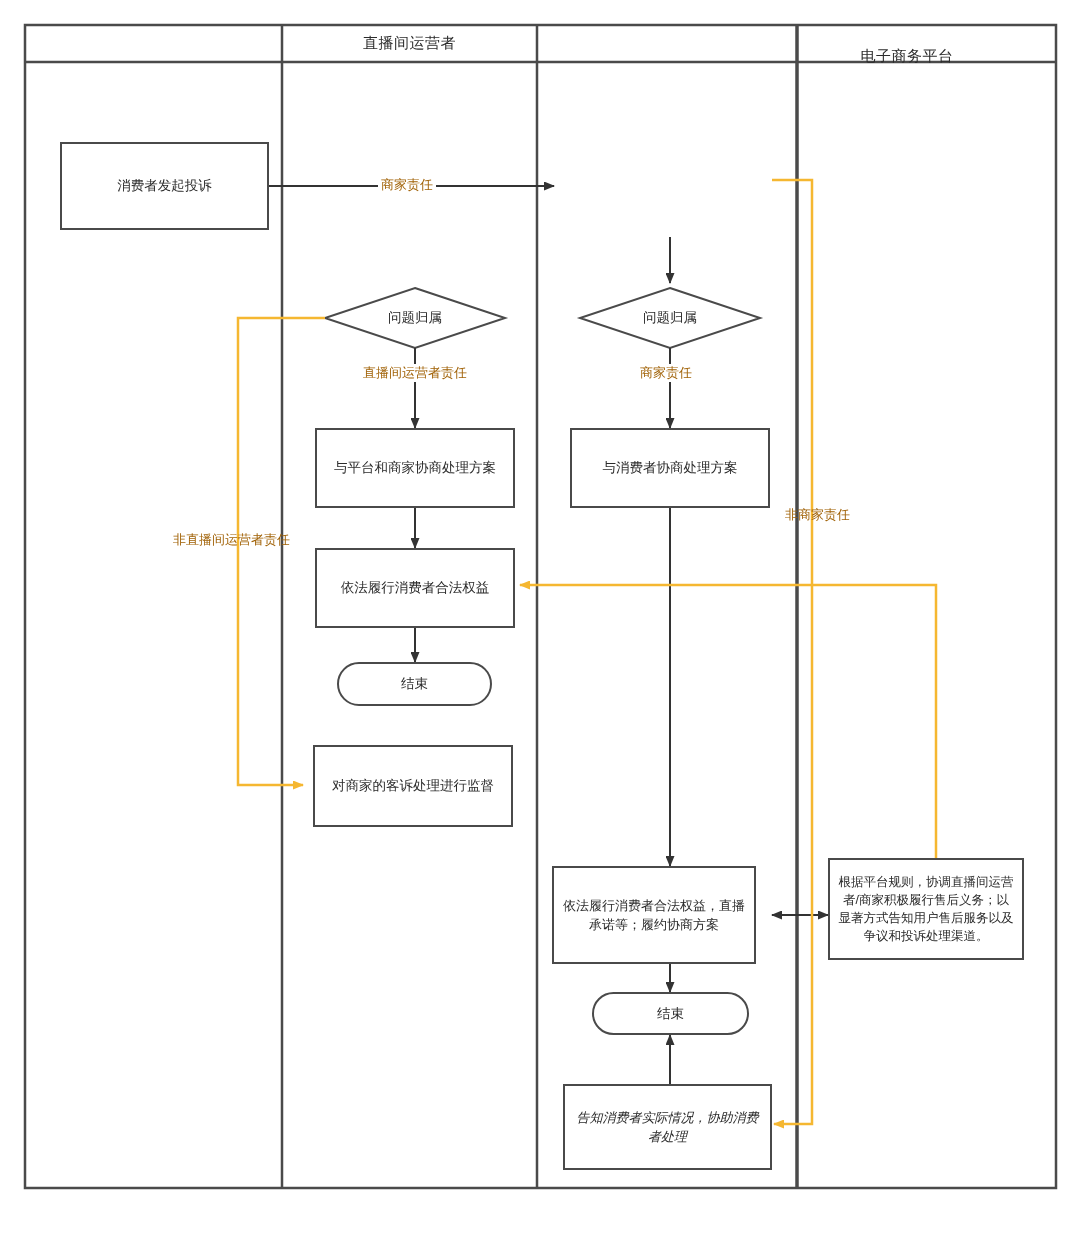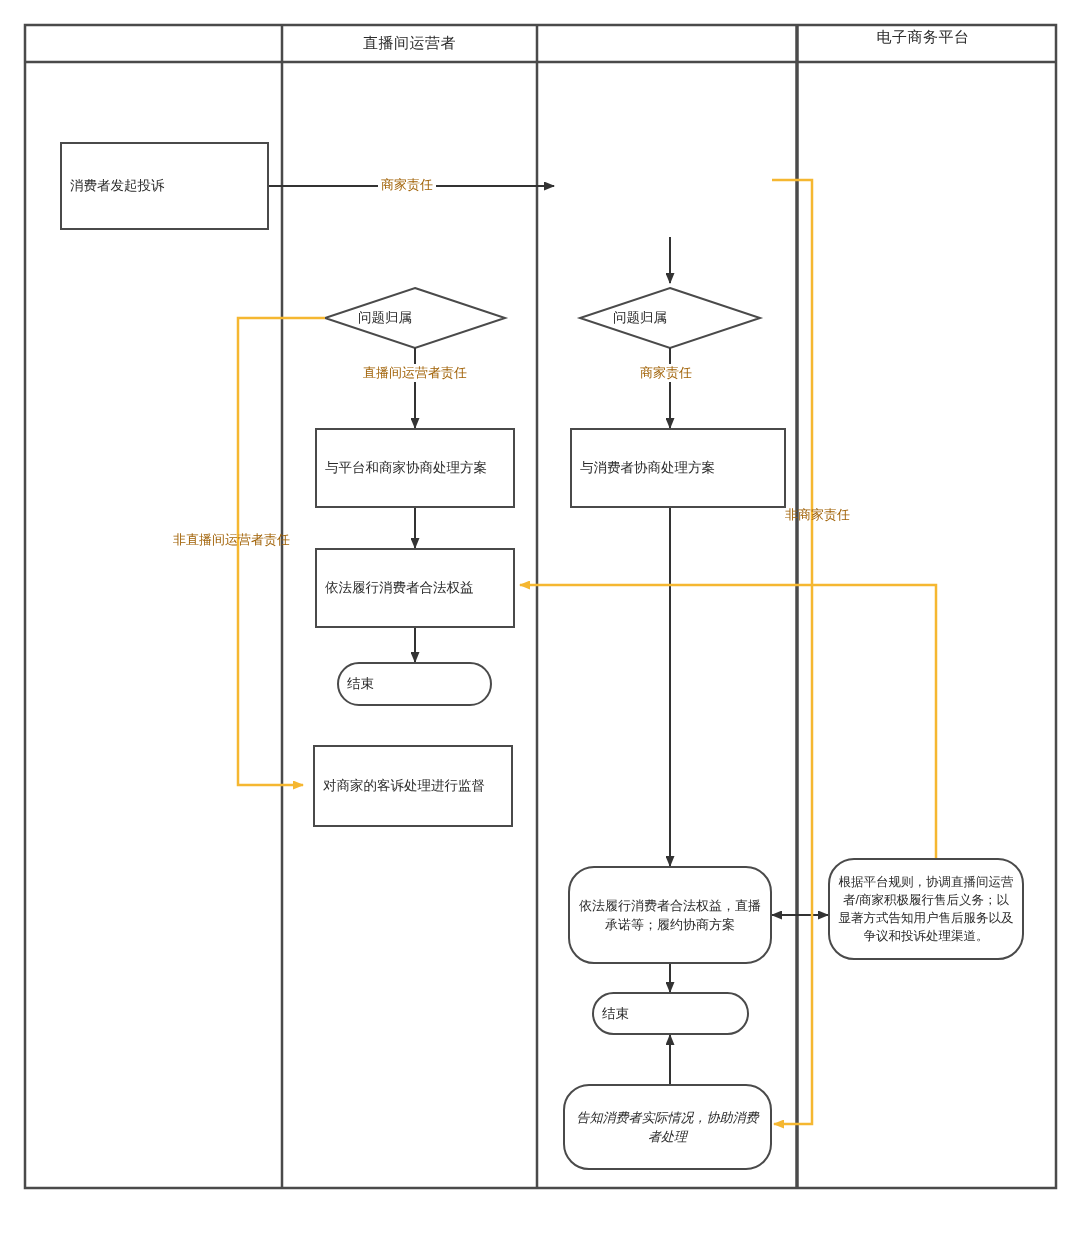--- a/index.html
+++ b/index.html
@@ -117,7 +117,7 @@
   <div class="lane-title" style="left:282px;top:25px;width:255px;height:37px;">
     <span>直播间运营者</span>
   </div>
-  <div class="lane-title" style="left:797px;top:19px;width:220px;height:37px;padding-left:16px;">
+  <div class="lane-title" style="left:797px;top:38px;width:220px;height:37px;">
     <span>电子商务平台</span>
   </div>
 

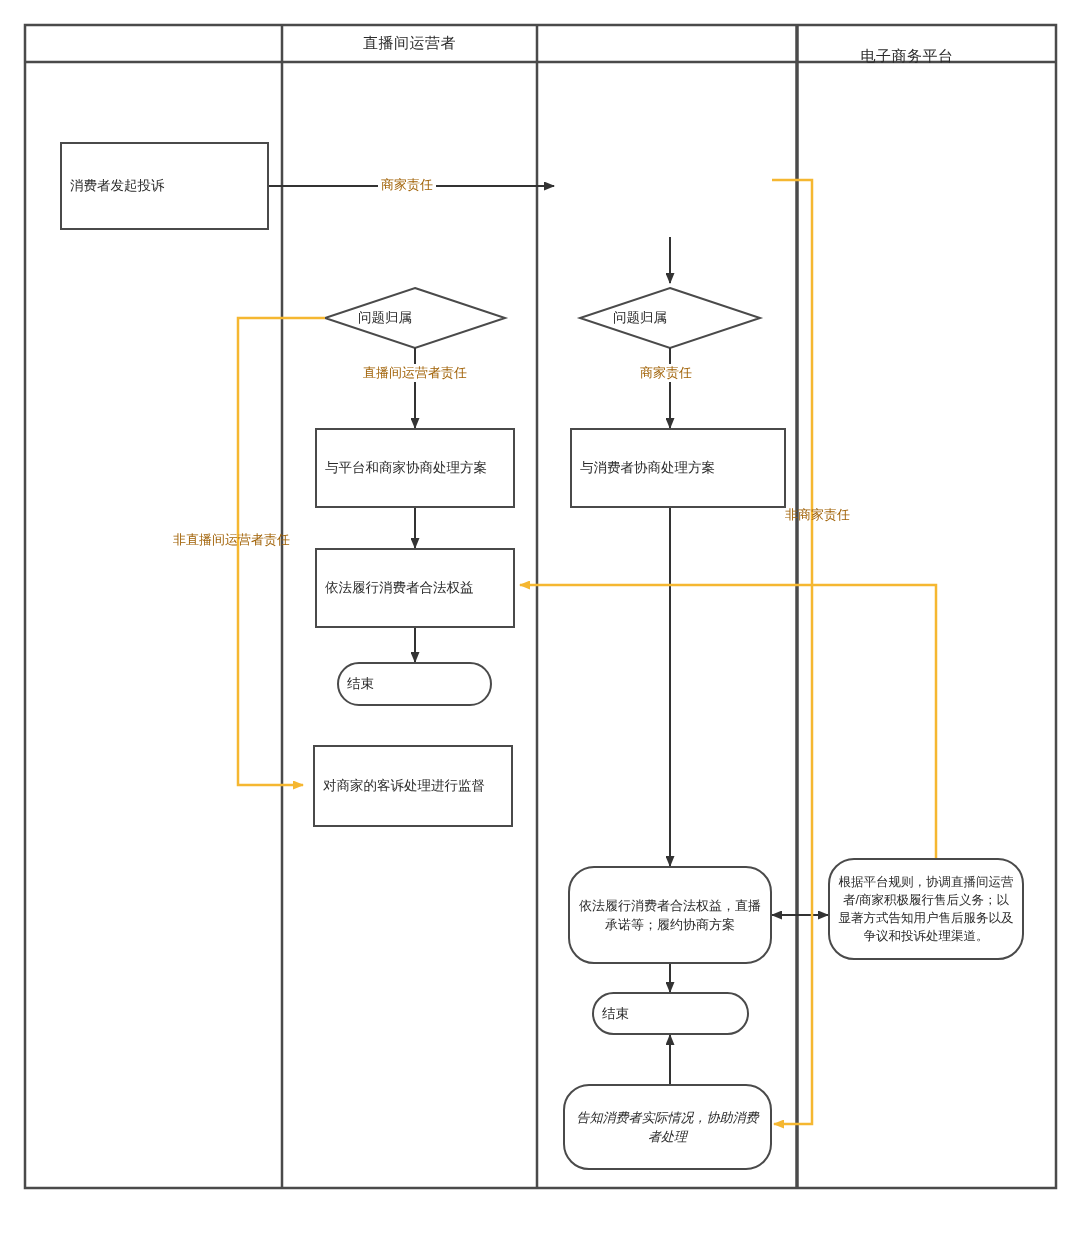--- a/index.html
+++ b/index.html
@@ -15,7 +15,7 @@
 
   .node{
     position:absolute;
-    display:flex;align-items:center;
+    display:flex;align-items:center;justify-content:center;
     text-align:center;
     box-sizing:border-box;
     background:#ffffff;

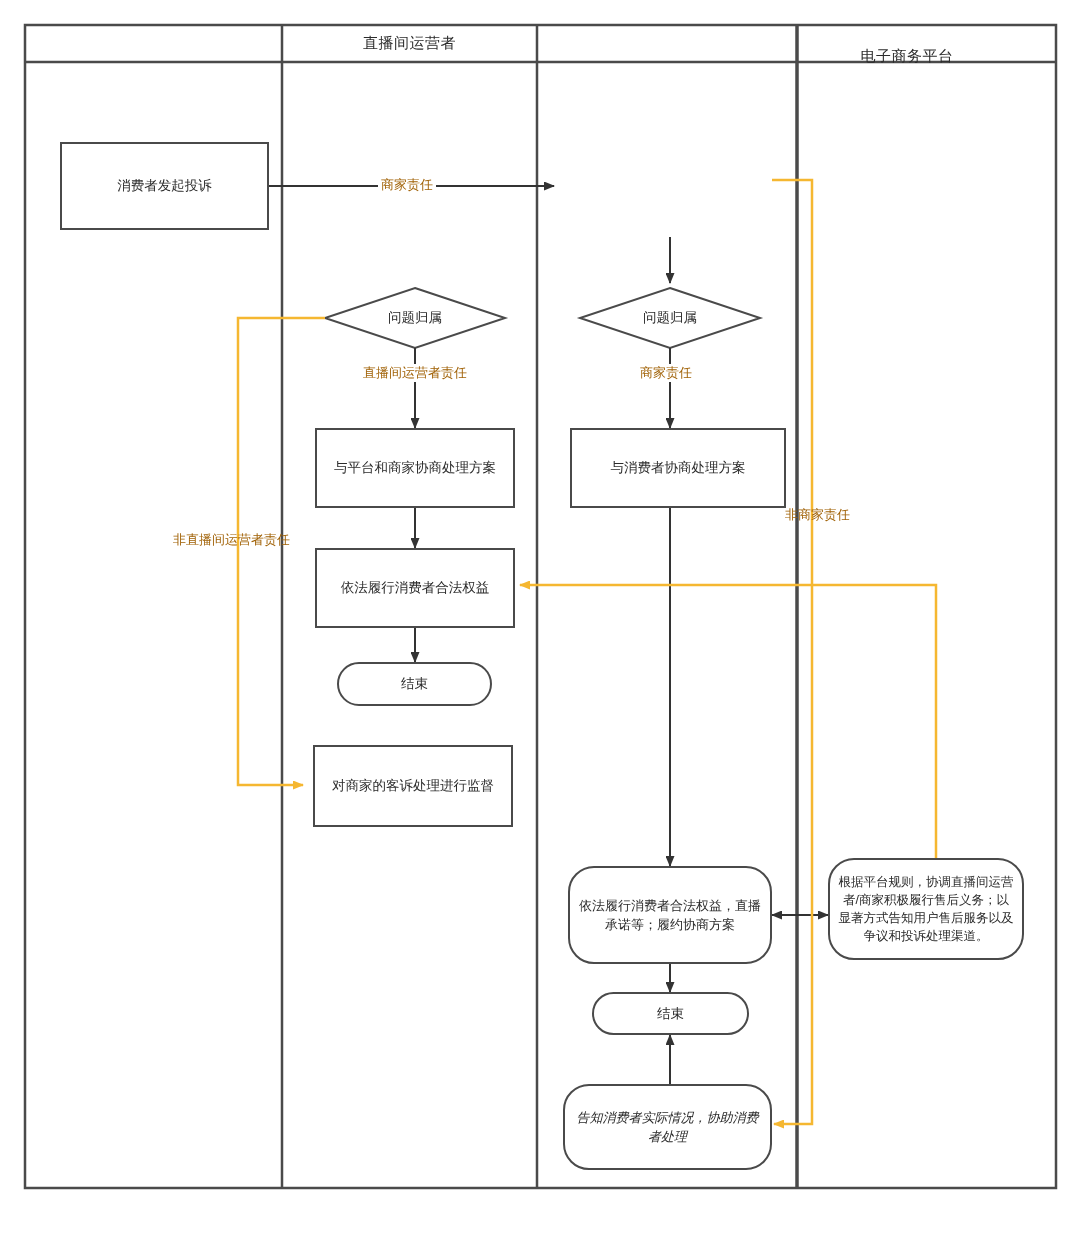--- a/index.html
+++ b/index.html
@@ -138,7 +138,7 @@
     <span>与平台和商家协商处理方案</span>
   </div>
 
-  <div class="node" style="left:570px;top:428px;width:216px;height:80px;">
+  <div class="node" style="left:570px;top:428px;width:200px;height:80px;">
     <span>与消费者协商处理方案</span>
   </div>
 

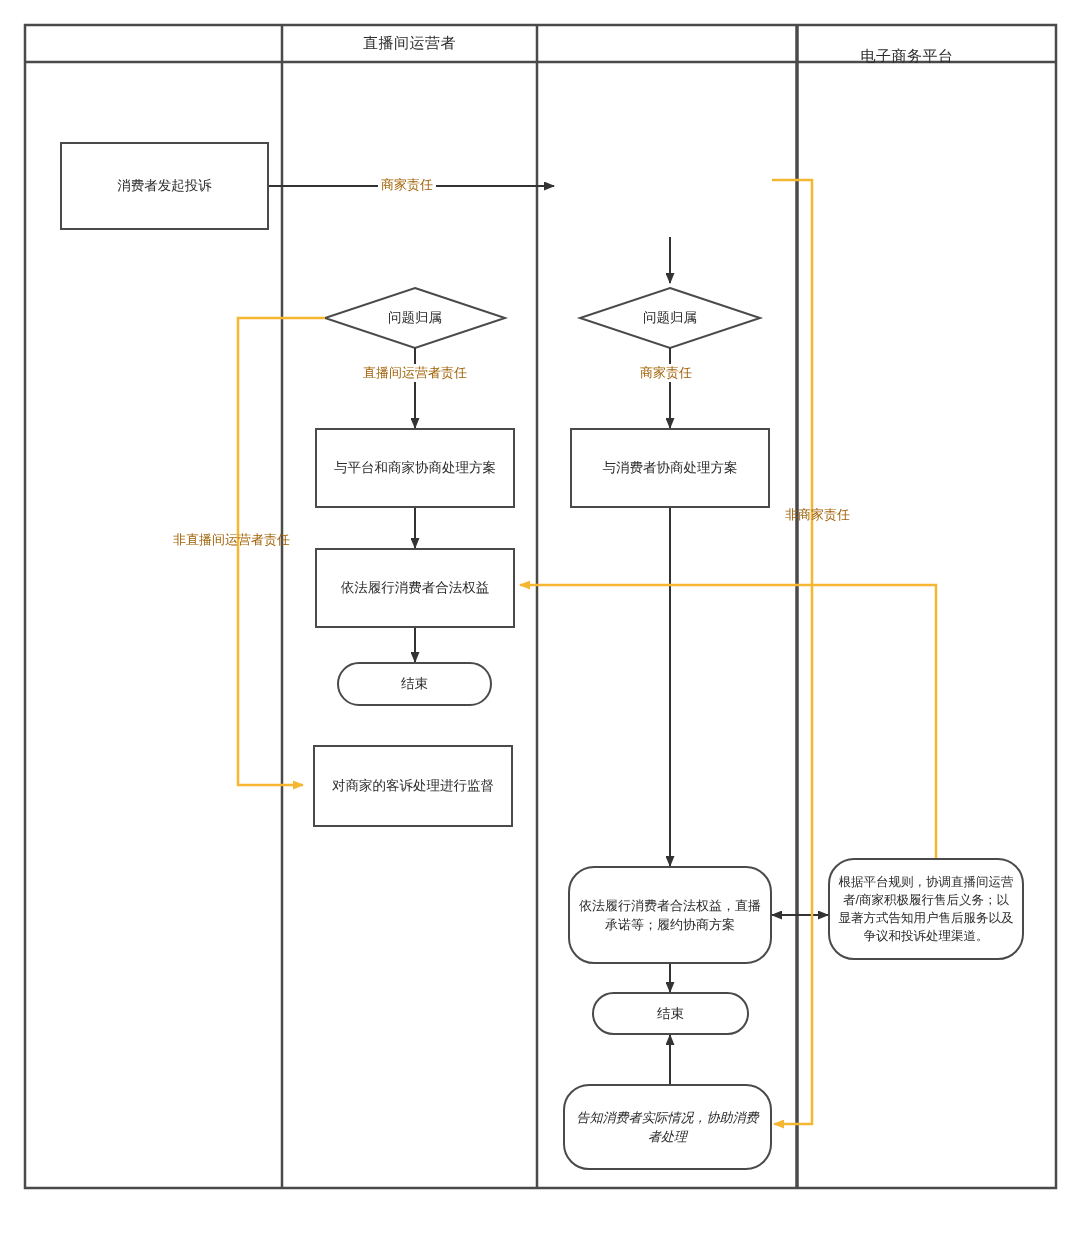--- a/index.html
+++ b/index.html
@@ -25,7 +25,7 @@
     padding:4px 8px;
     border:2px solid #4a4a4a;
   }
-  .node.small{font-size:13px;line-height:19px;border-radius:26px;}
+  .node.small{font-size:13px;line-height:19px;}
   .node.terminator{border-radius:22px;}
   .node.diamond{border:none;background:transparent;}
 

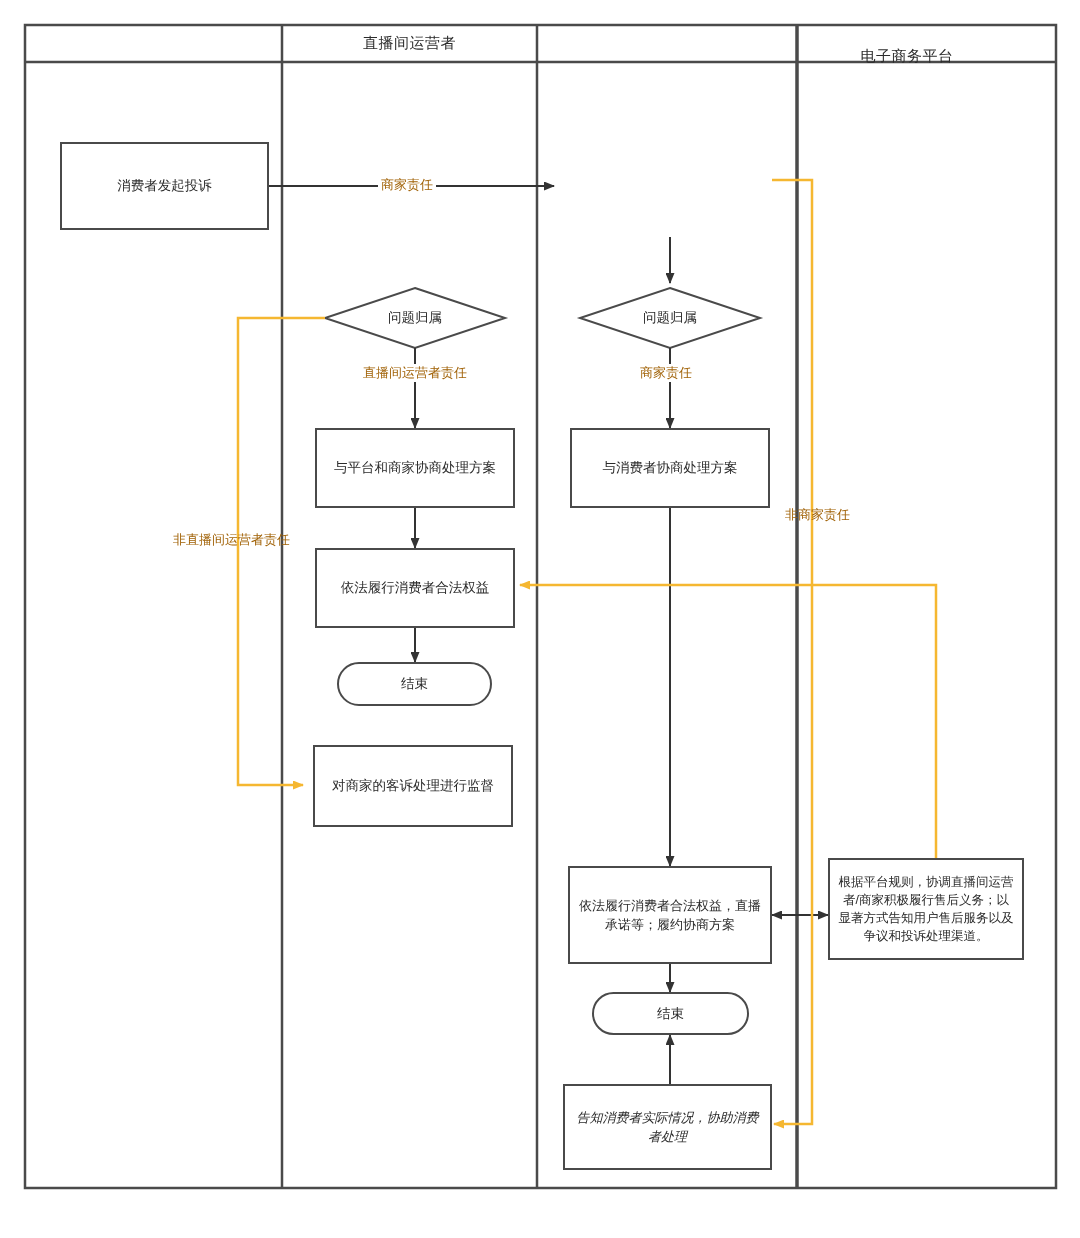--- a/index.html
+++ b/index.html
@@ -154,7 +154,7 @@
     <span>对商家的客诉处理进行监督</span>
   </div>
 
-  <div class="node small" style="left:568px;top:866px;width:204px;height:98px;">
+  <div class="node small" style="left:552px;top:866px;width:204px;height:98px;">
     <span>依法履行消费者合法权益，直播承诺等；履约协商方案</span>
   </div>
 

